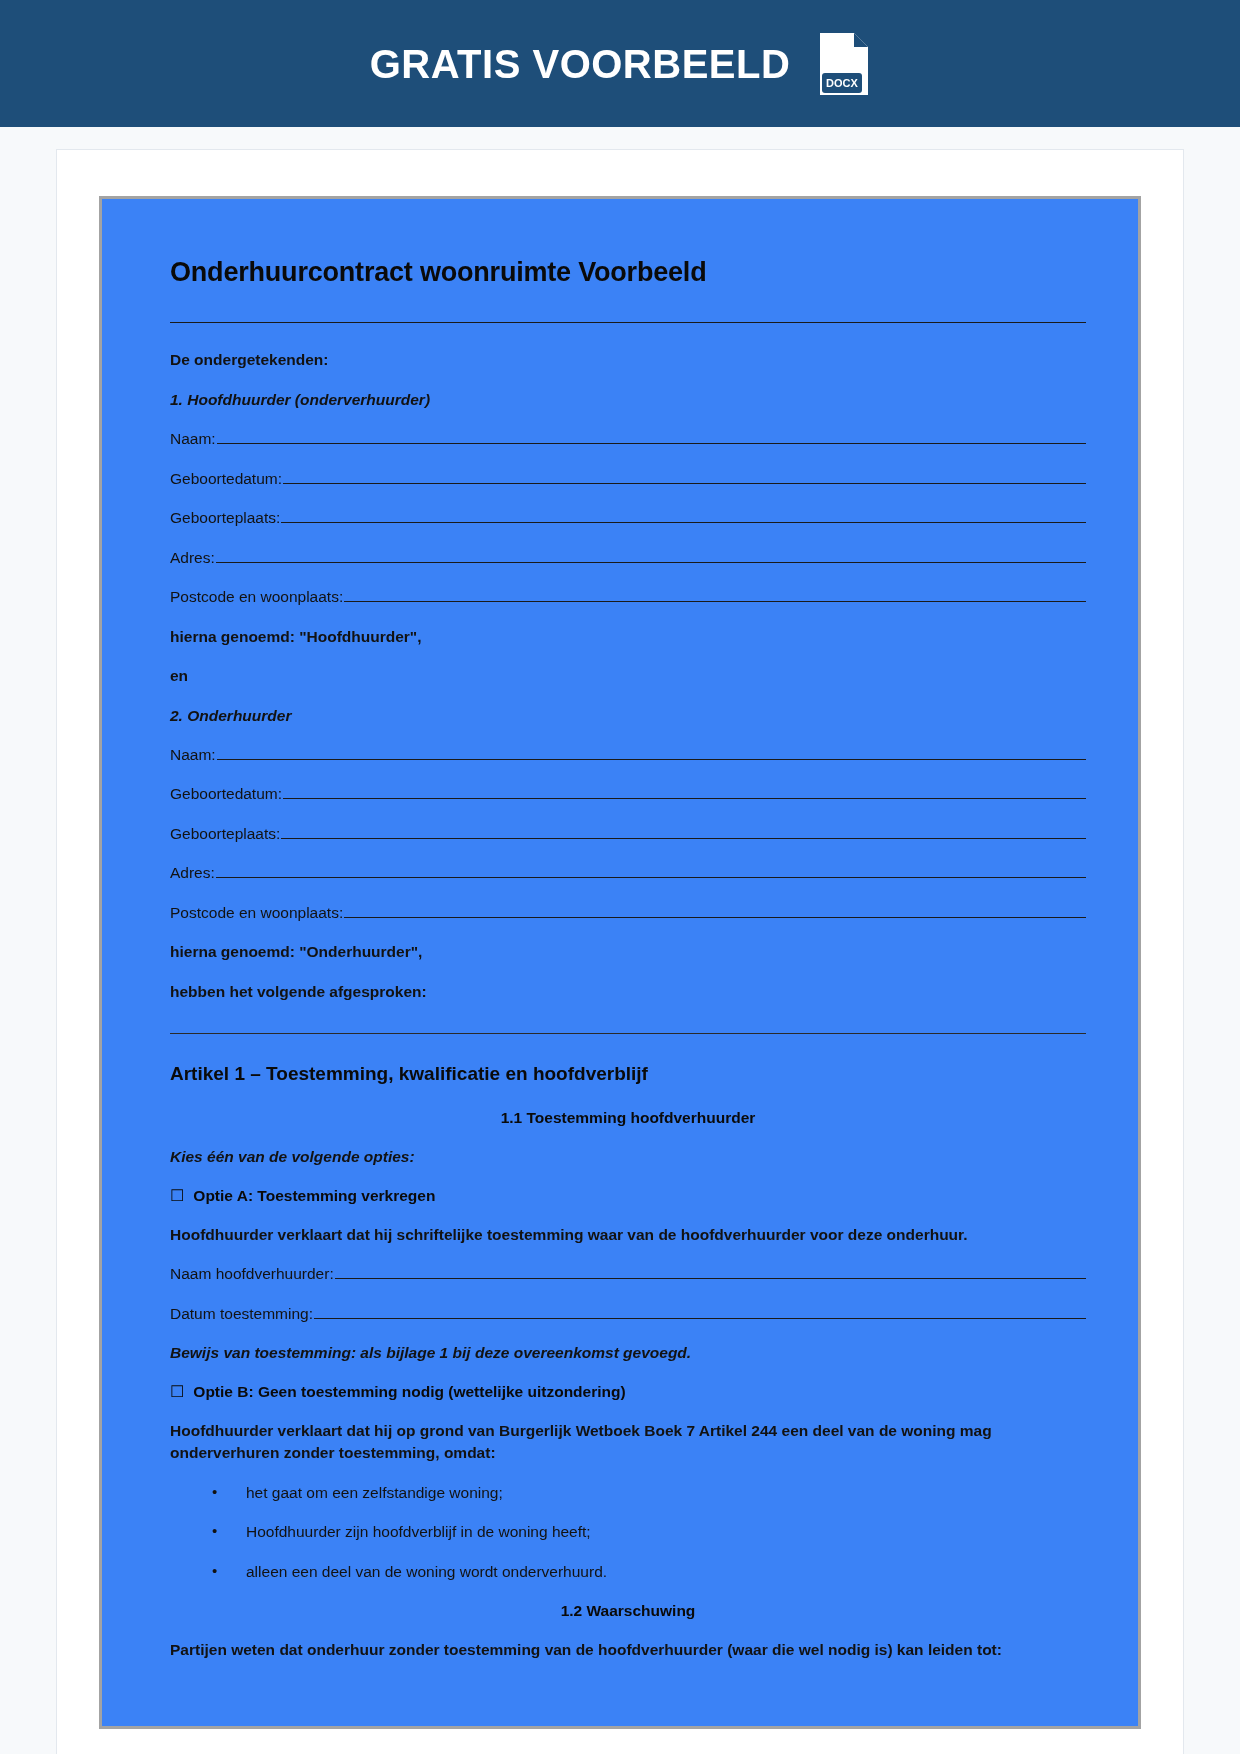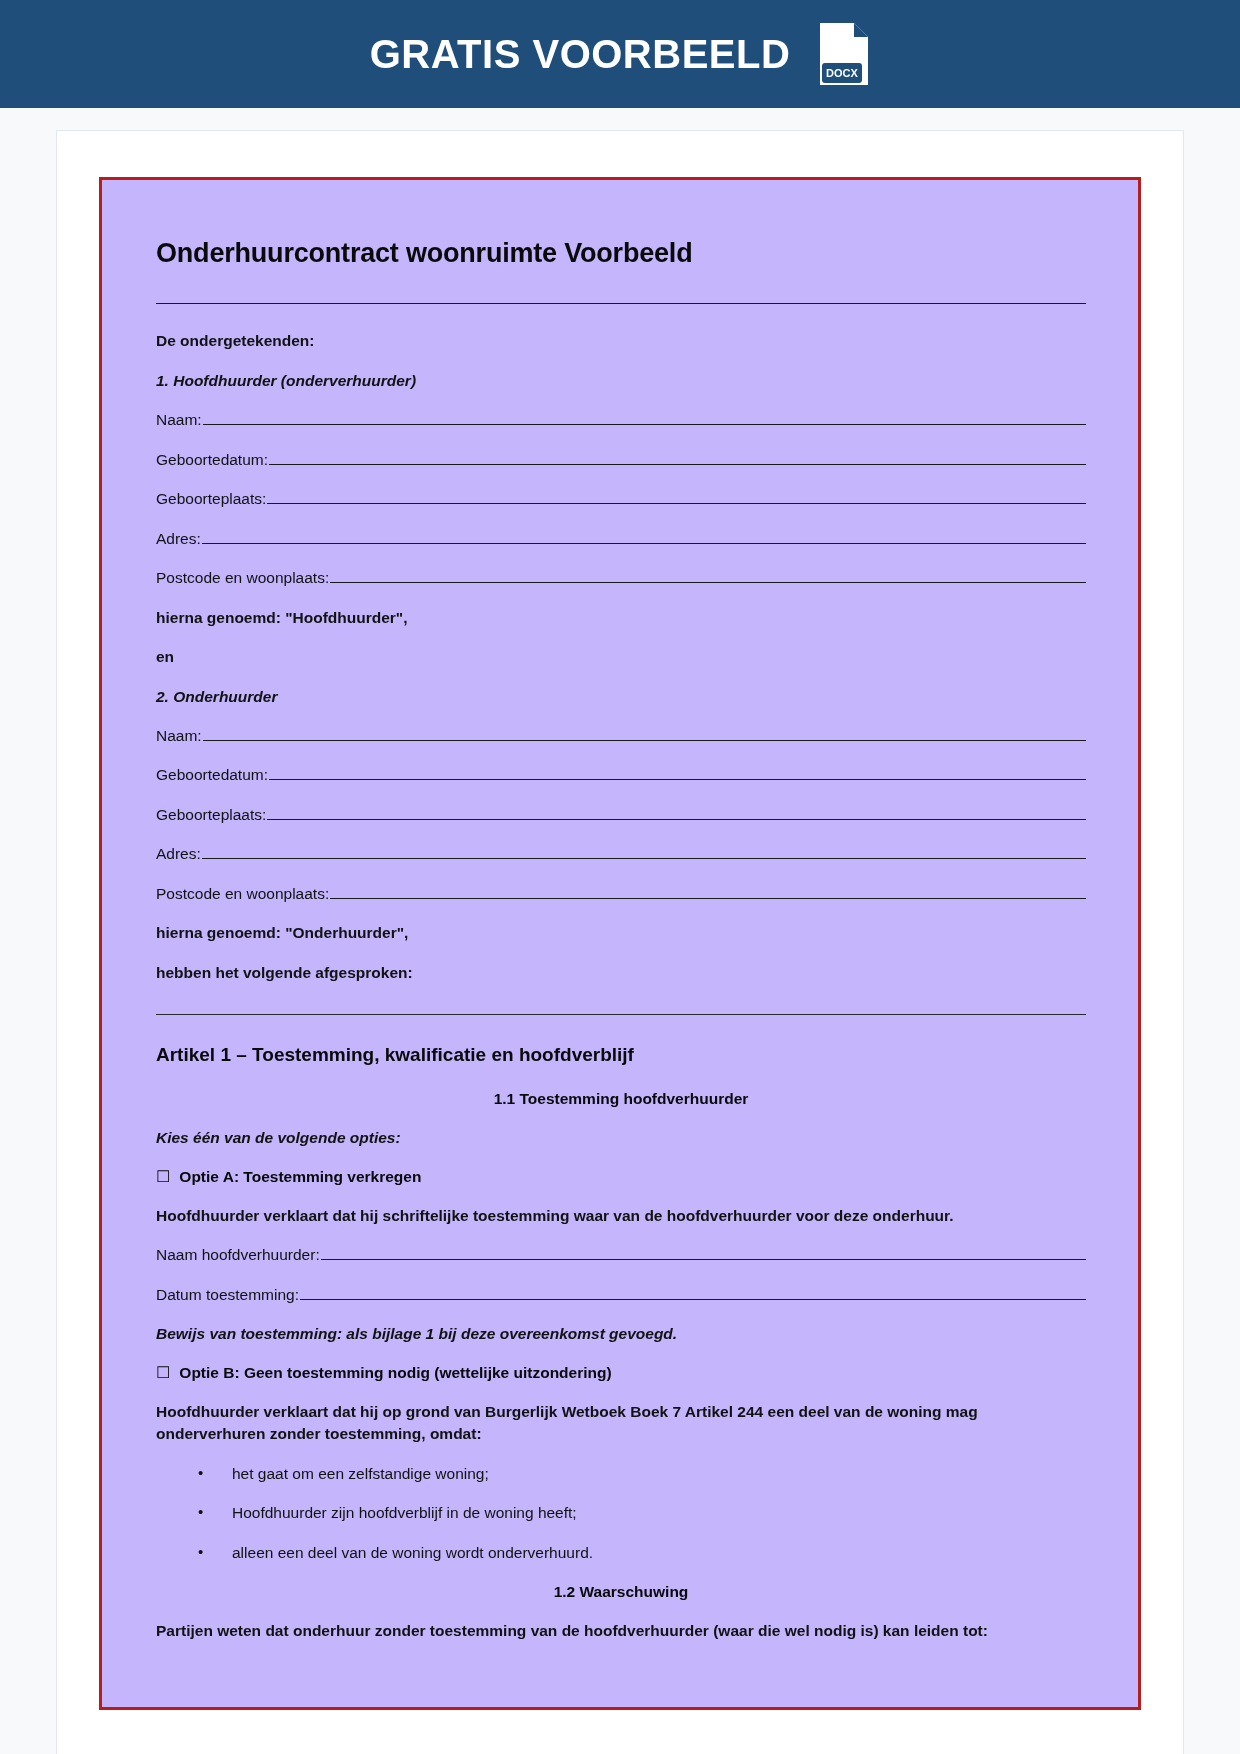--- a/index.html
+++ b/index.html
@@ -17,7 +17,7 @@
 
   
   .banner {
-    height: 108px;
+    height: 127px;
     background: #1e4e79;
     display: flex;
     align-items: center;

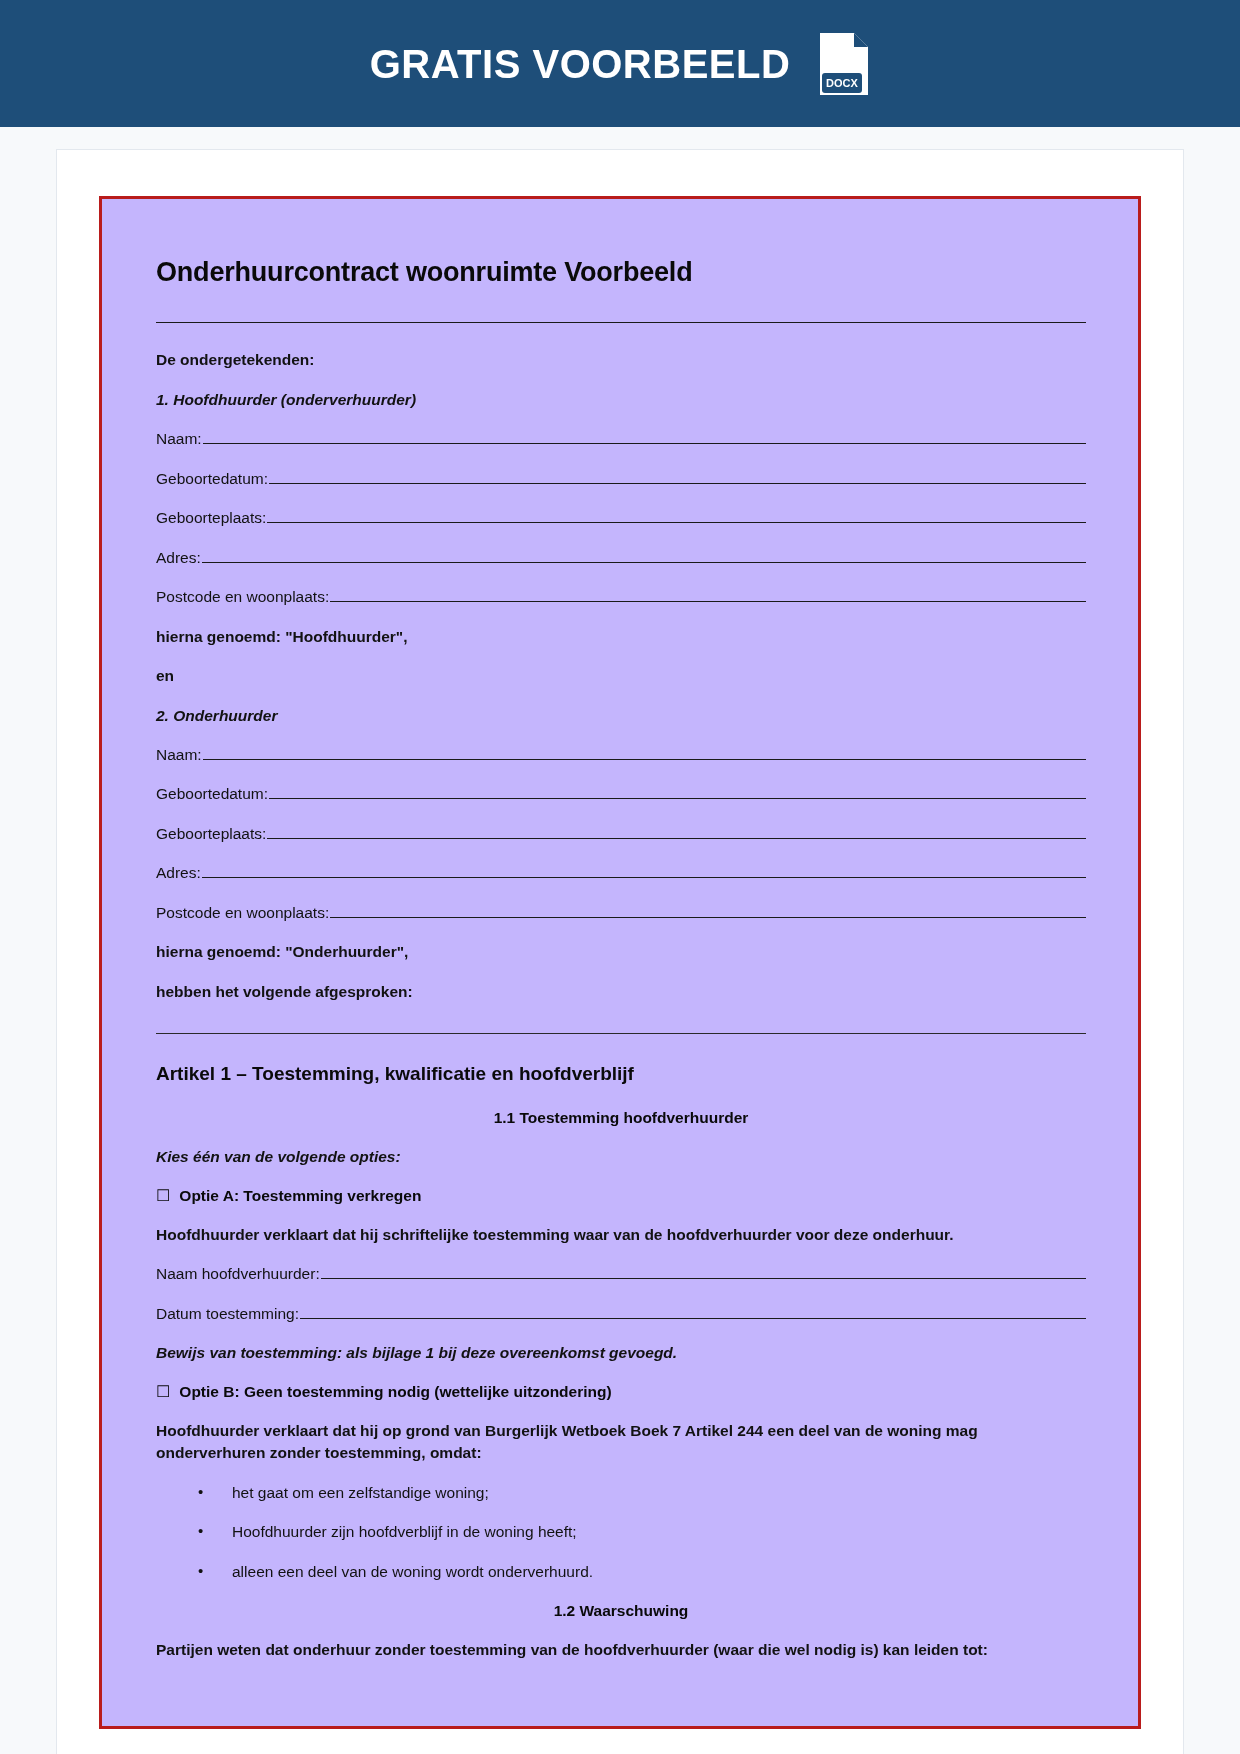--- a/index.html
+++ b/index.html
@@ -50,9 +50,9 @@
     box-sizing: border-box;
   }
   .doc-frame {
-    border: 3px solid #b91c1c;
-    background: #c4b5fd;
-    padding: 58px 52px 48px 54px;
+    border: 3px solid #a3a3a3;
+    background: #3b82f6;
+    padding: 58px 52px 48px 68px;
     min-height: 1290px;
     box-sizing: border-box;
   }

